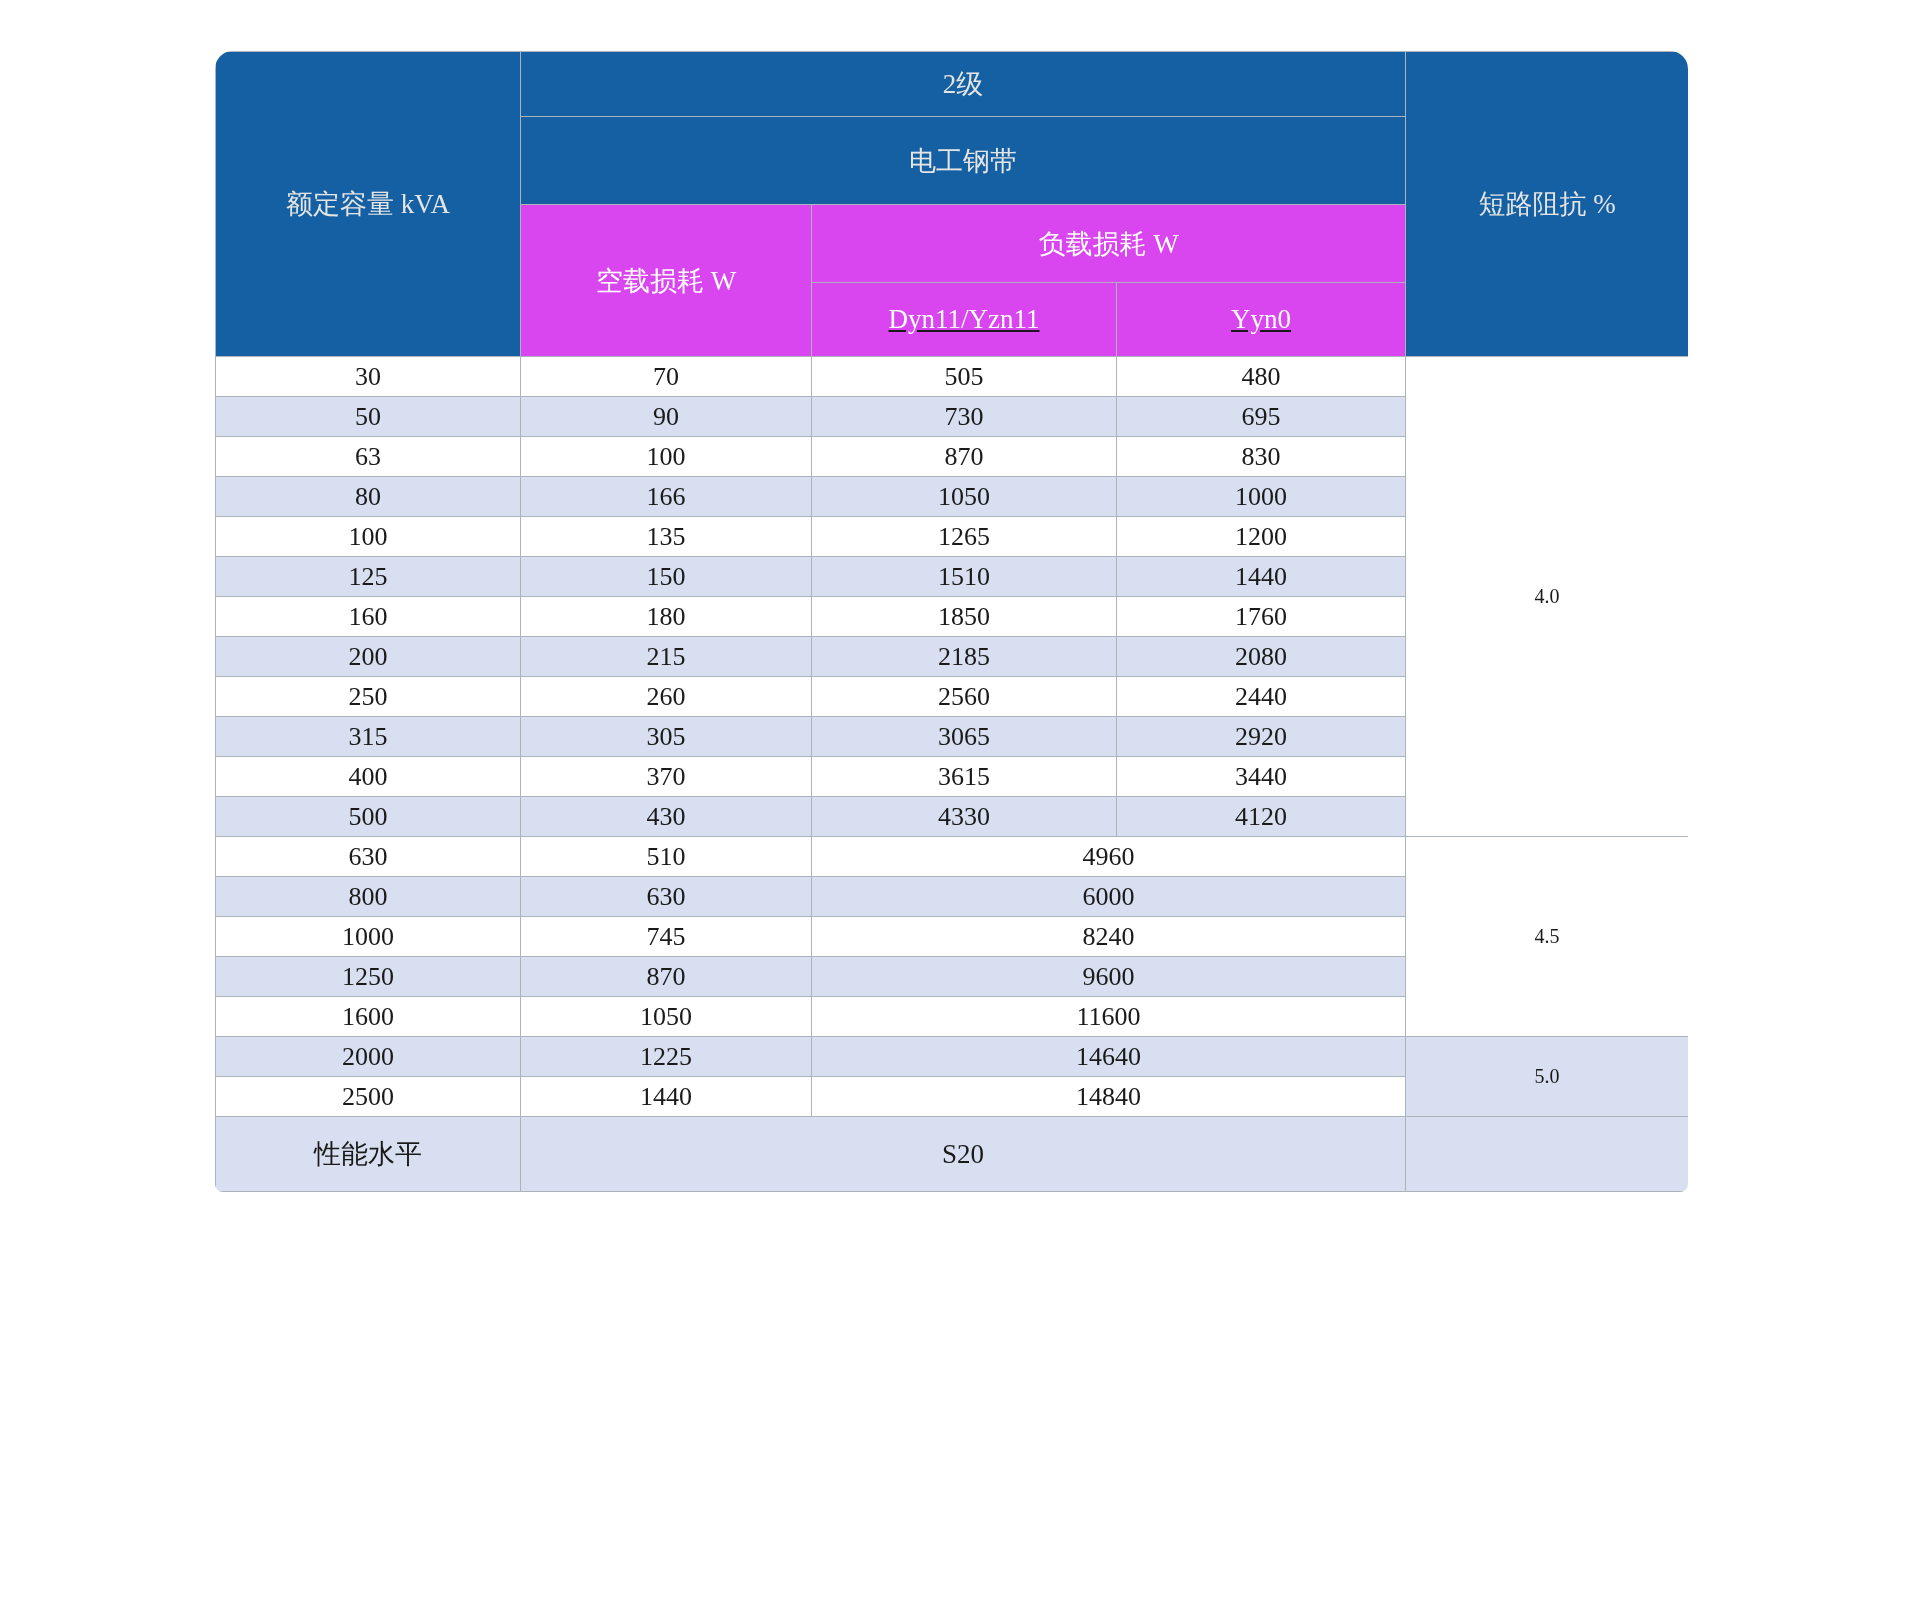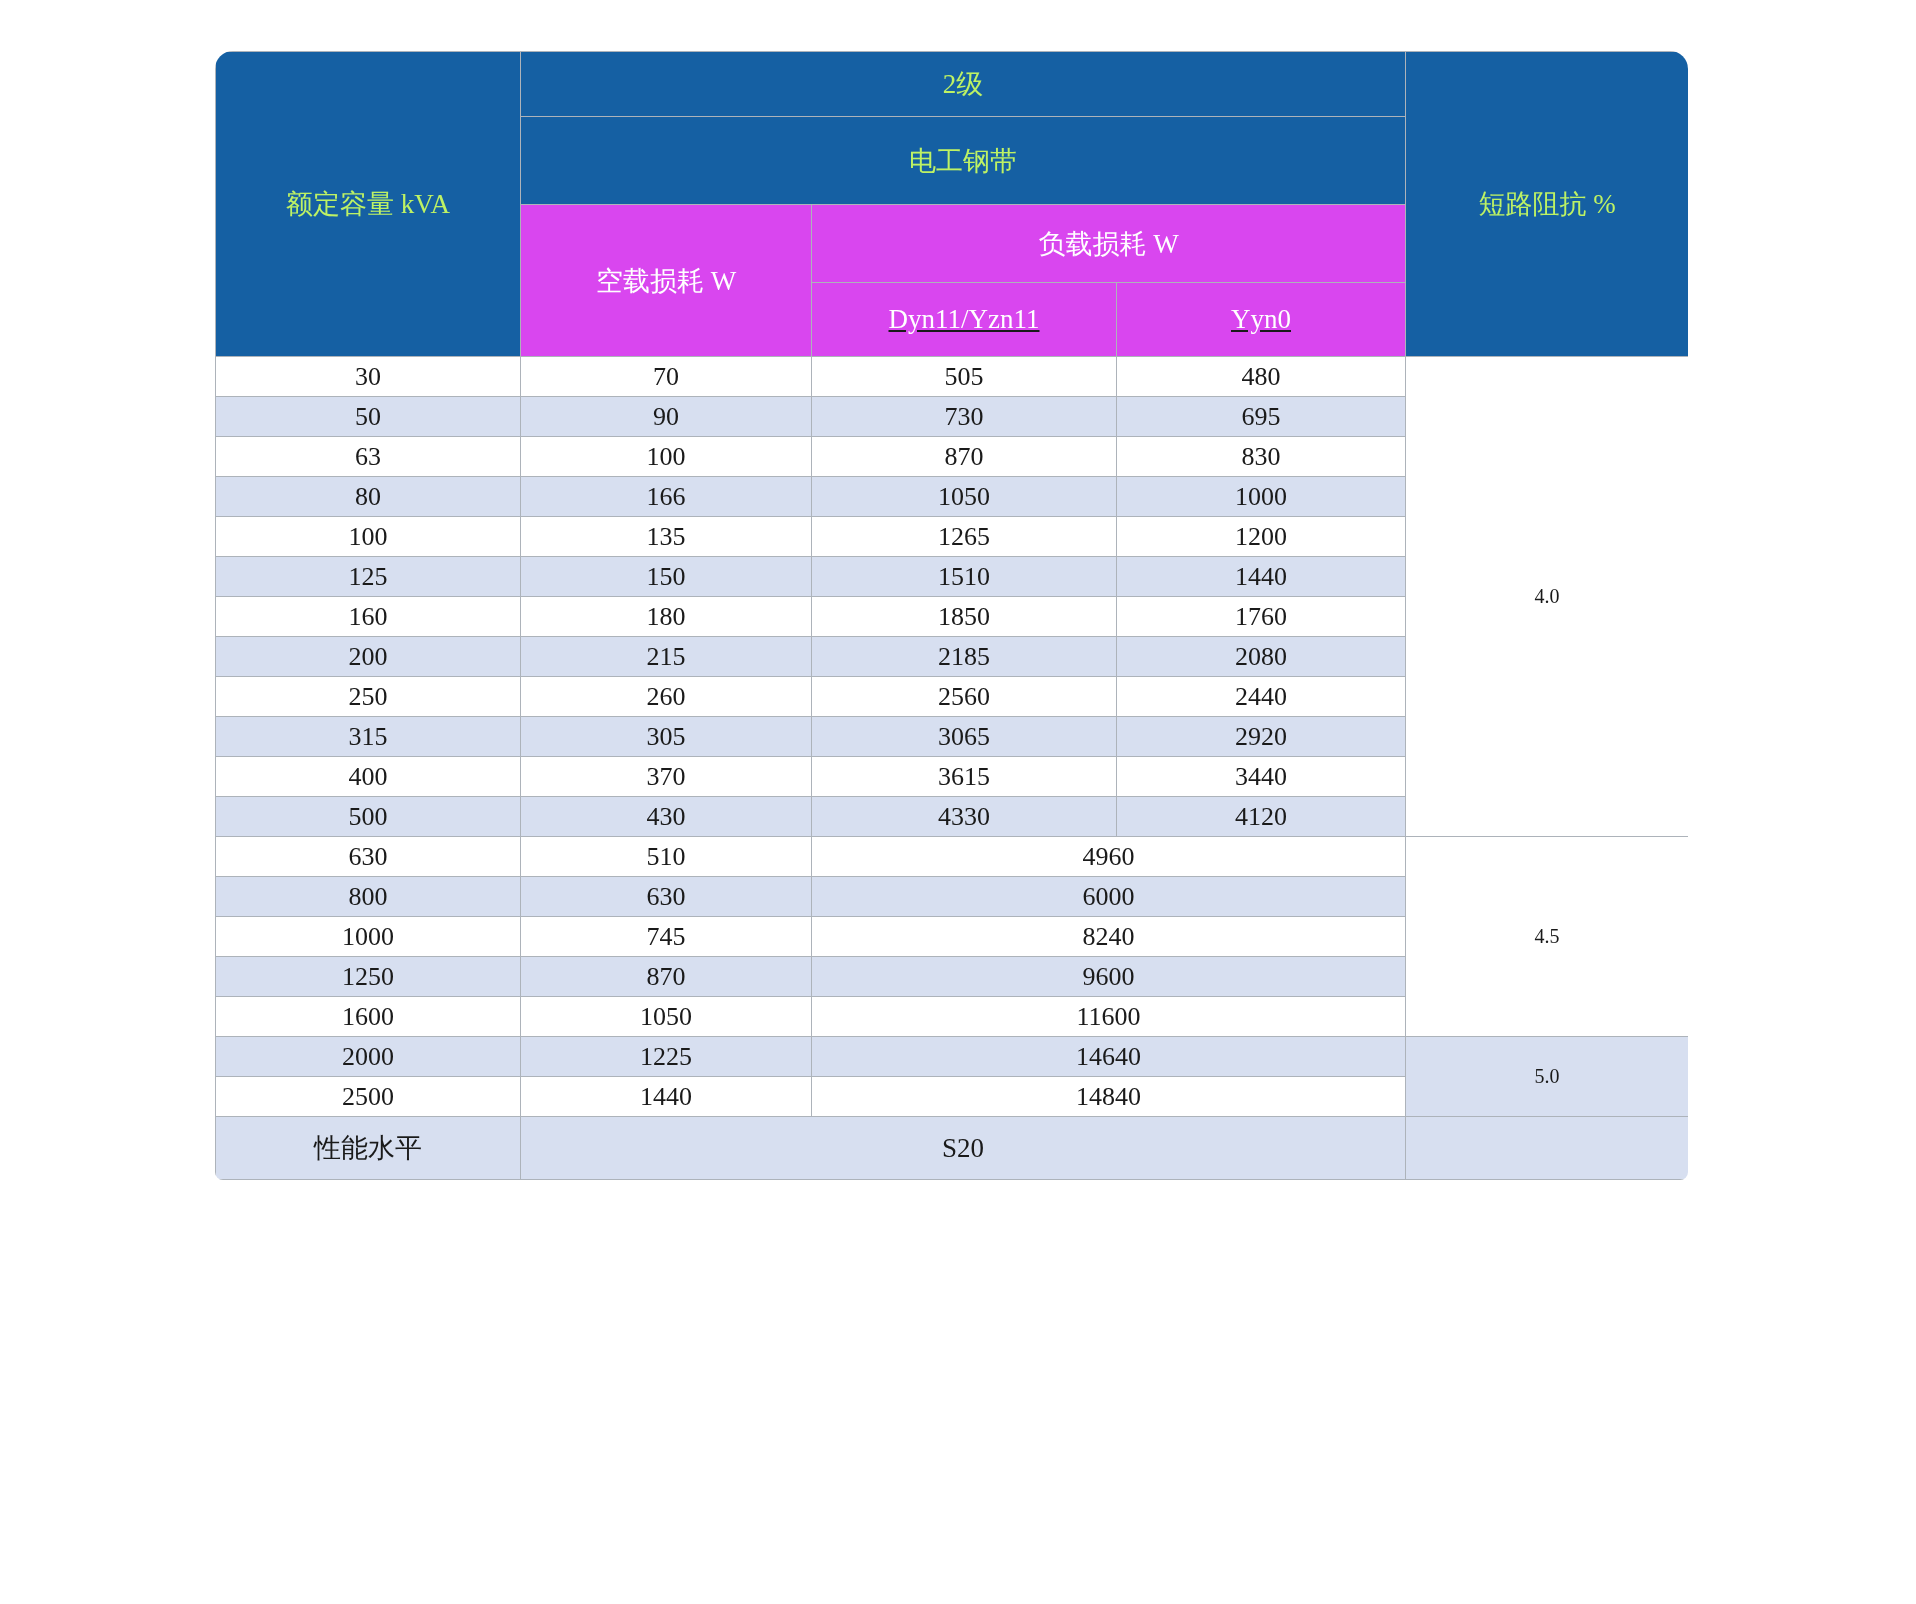--- a/index.html
+++ b/index.html
@@ -34,7 +34,7 @@
     white-space:nowrap;
   }
   
-  .h-dark{background:#1560a3;color:#bef264;font-size:27px;}
+  .h-dark{background:#1560a3;color:#e5e5e5;font-size:27px;}
   .h-mid{background:#d946ef;color:#ffffff;font-size:27px;}
   tr.hr1{height:65px;}
   tr.hr2{height:88px;}

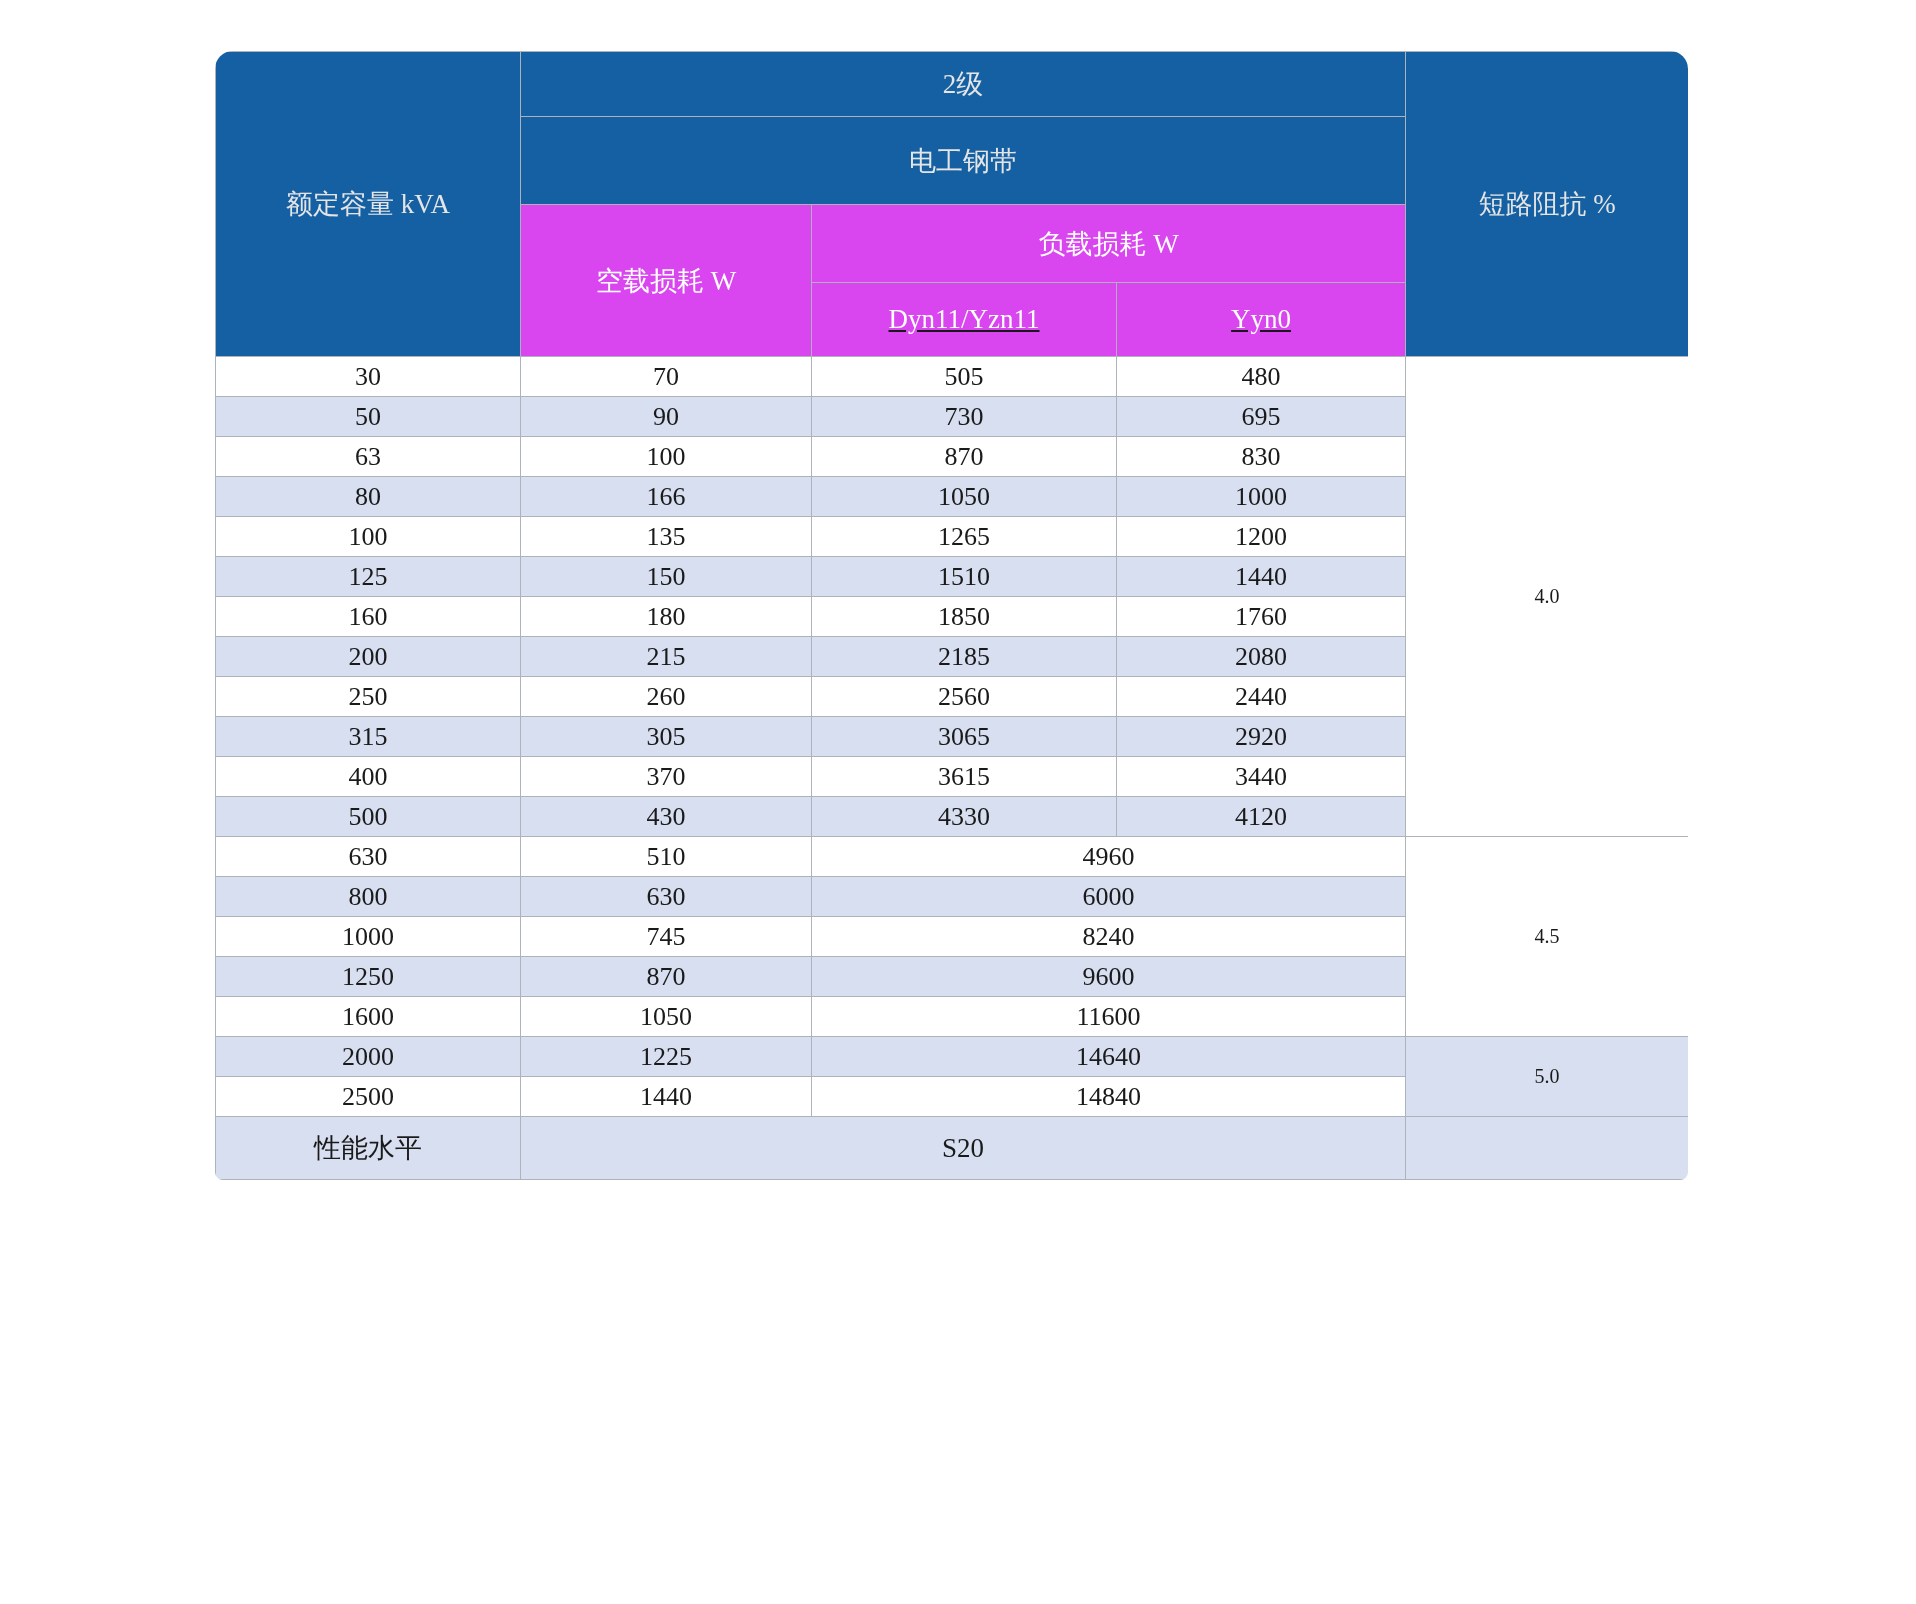--- a/index.html
+++ b/index.html
@@ -46,7 +46,7 @@
   tbody tr:nth-child(even) td{background:#d7dff0;}
   tbody td.imp{background:#ffffff;font-size:20px;}
   
-  tfoot tr{height:63px;margin-top:8px;}
+  tfoot tr{height:75px;margin-top:8px;}
   tfoot th,tfoot td{background:#d7dff0;font-size:27px;}
 </style>
 </head>

